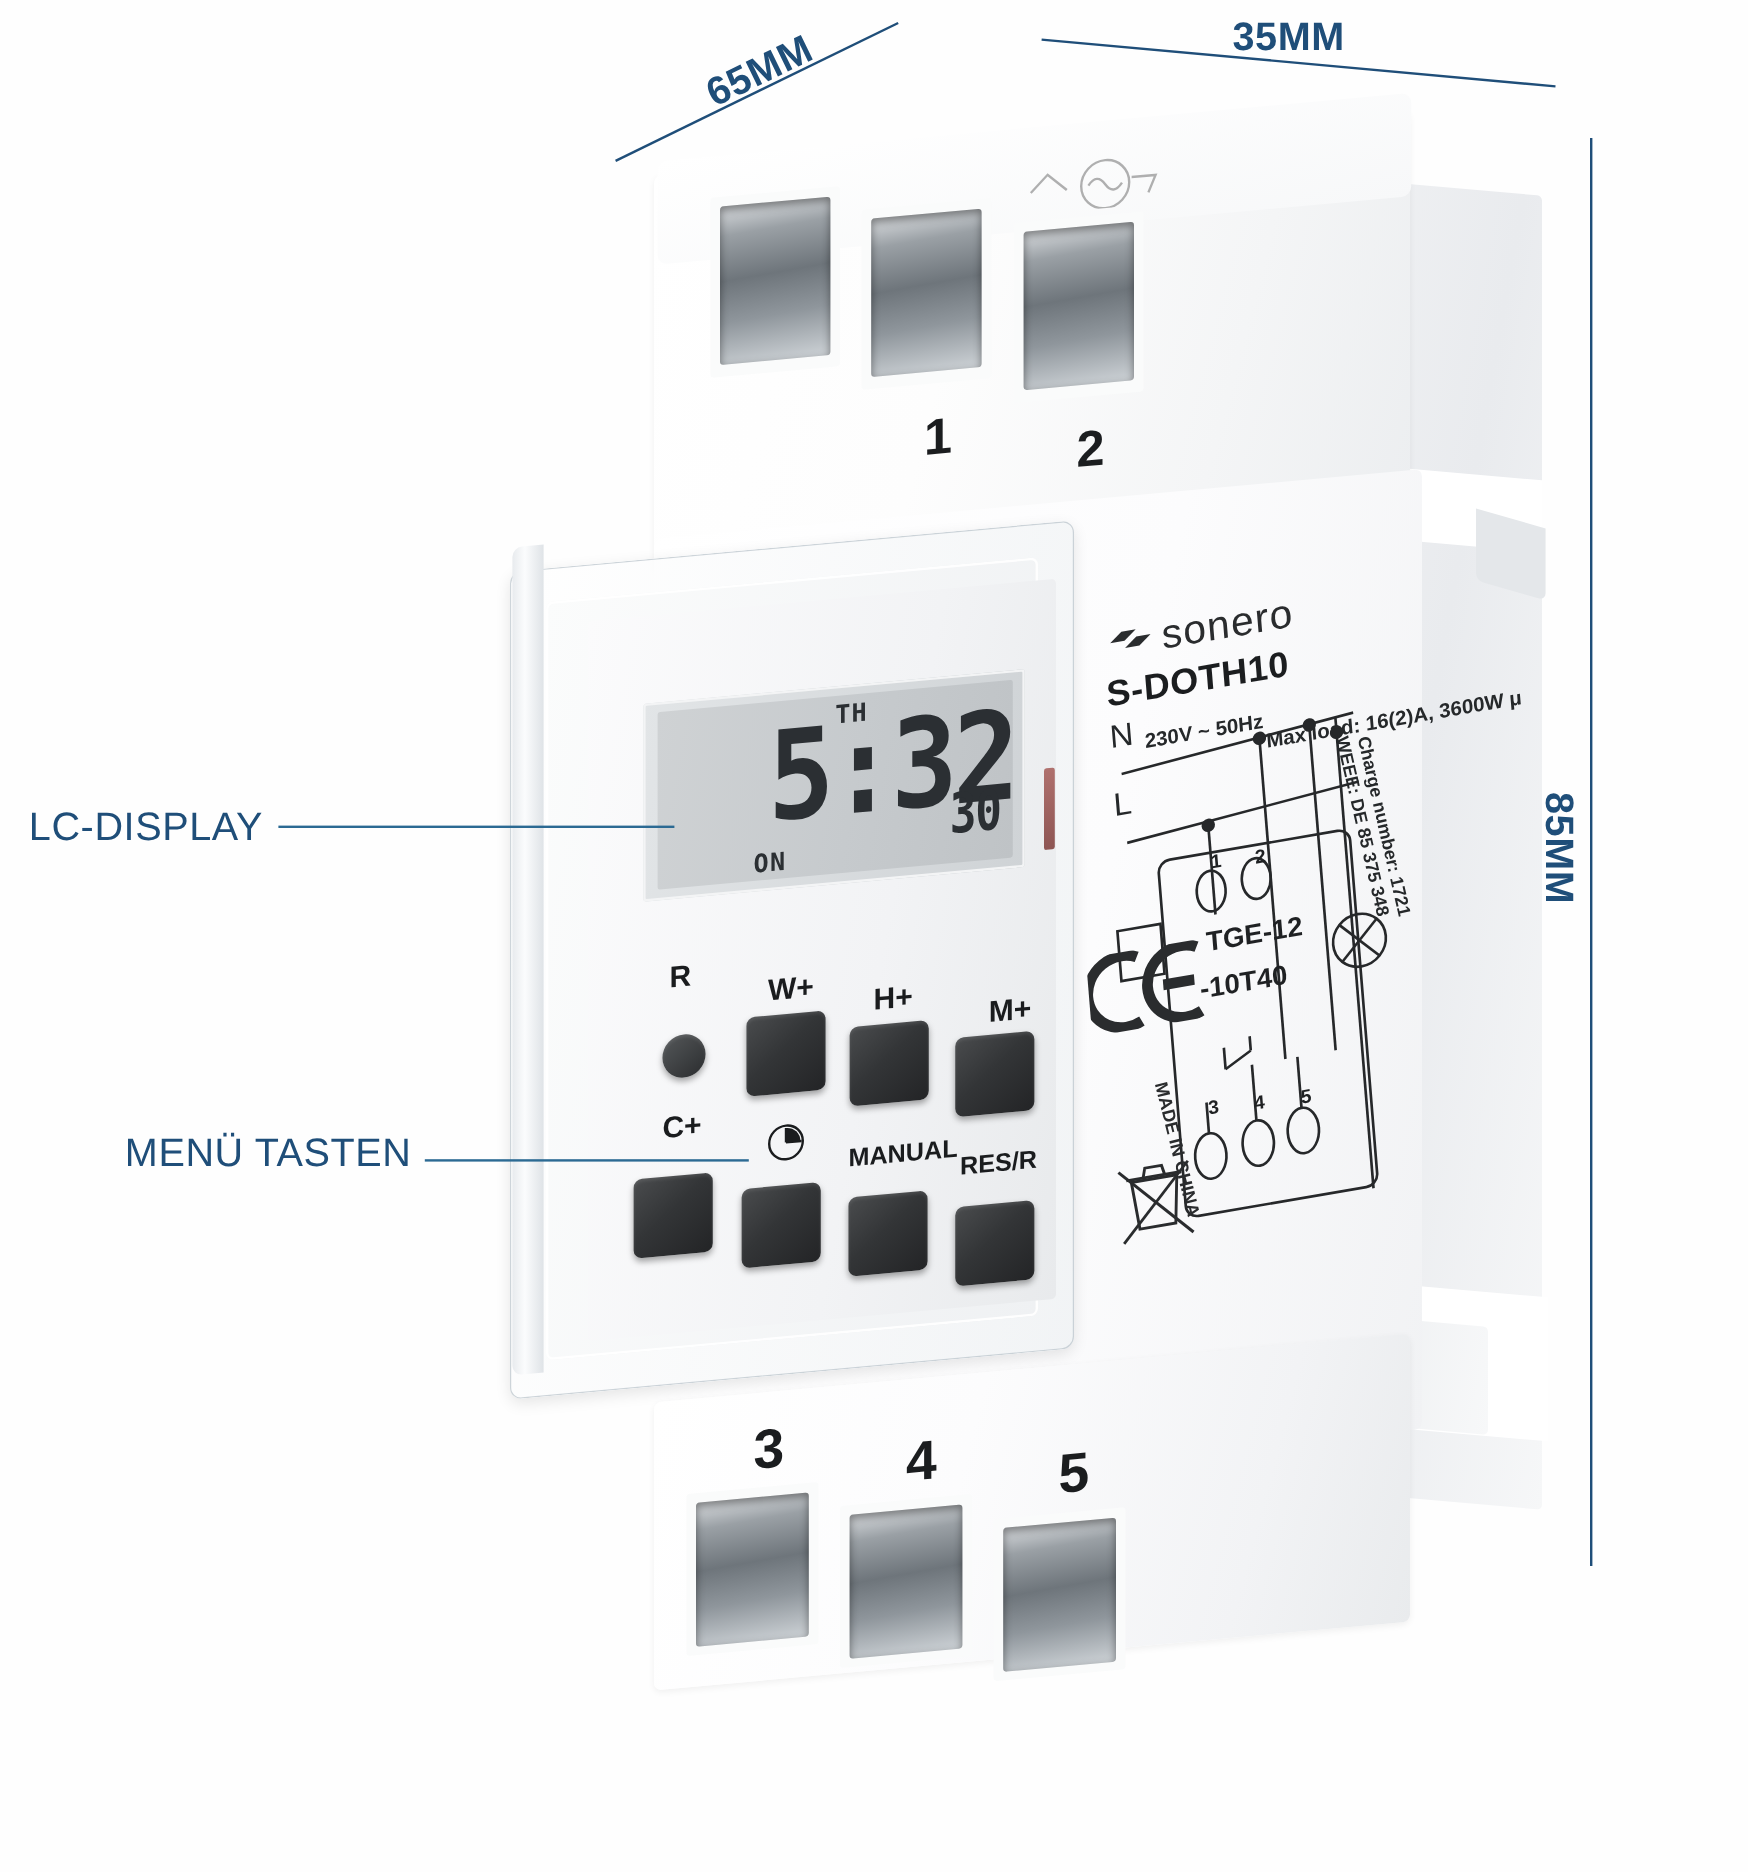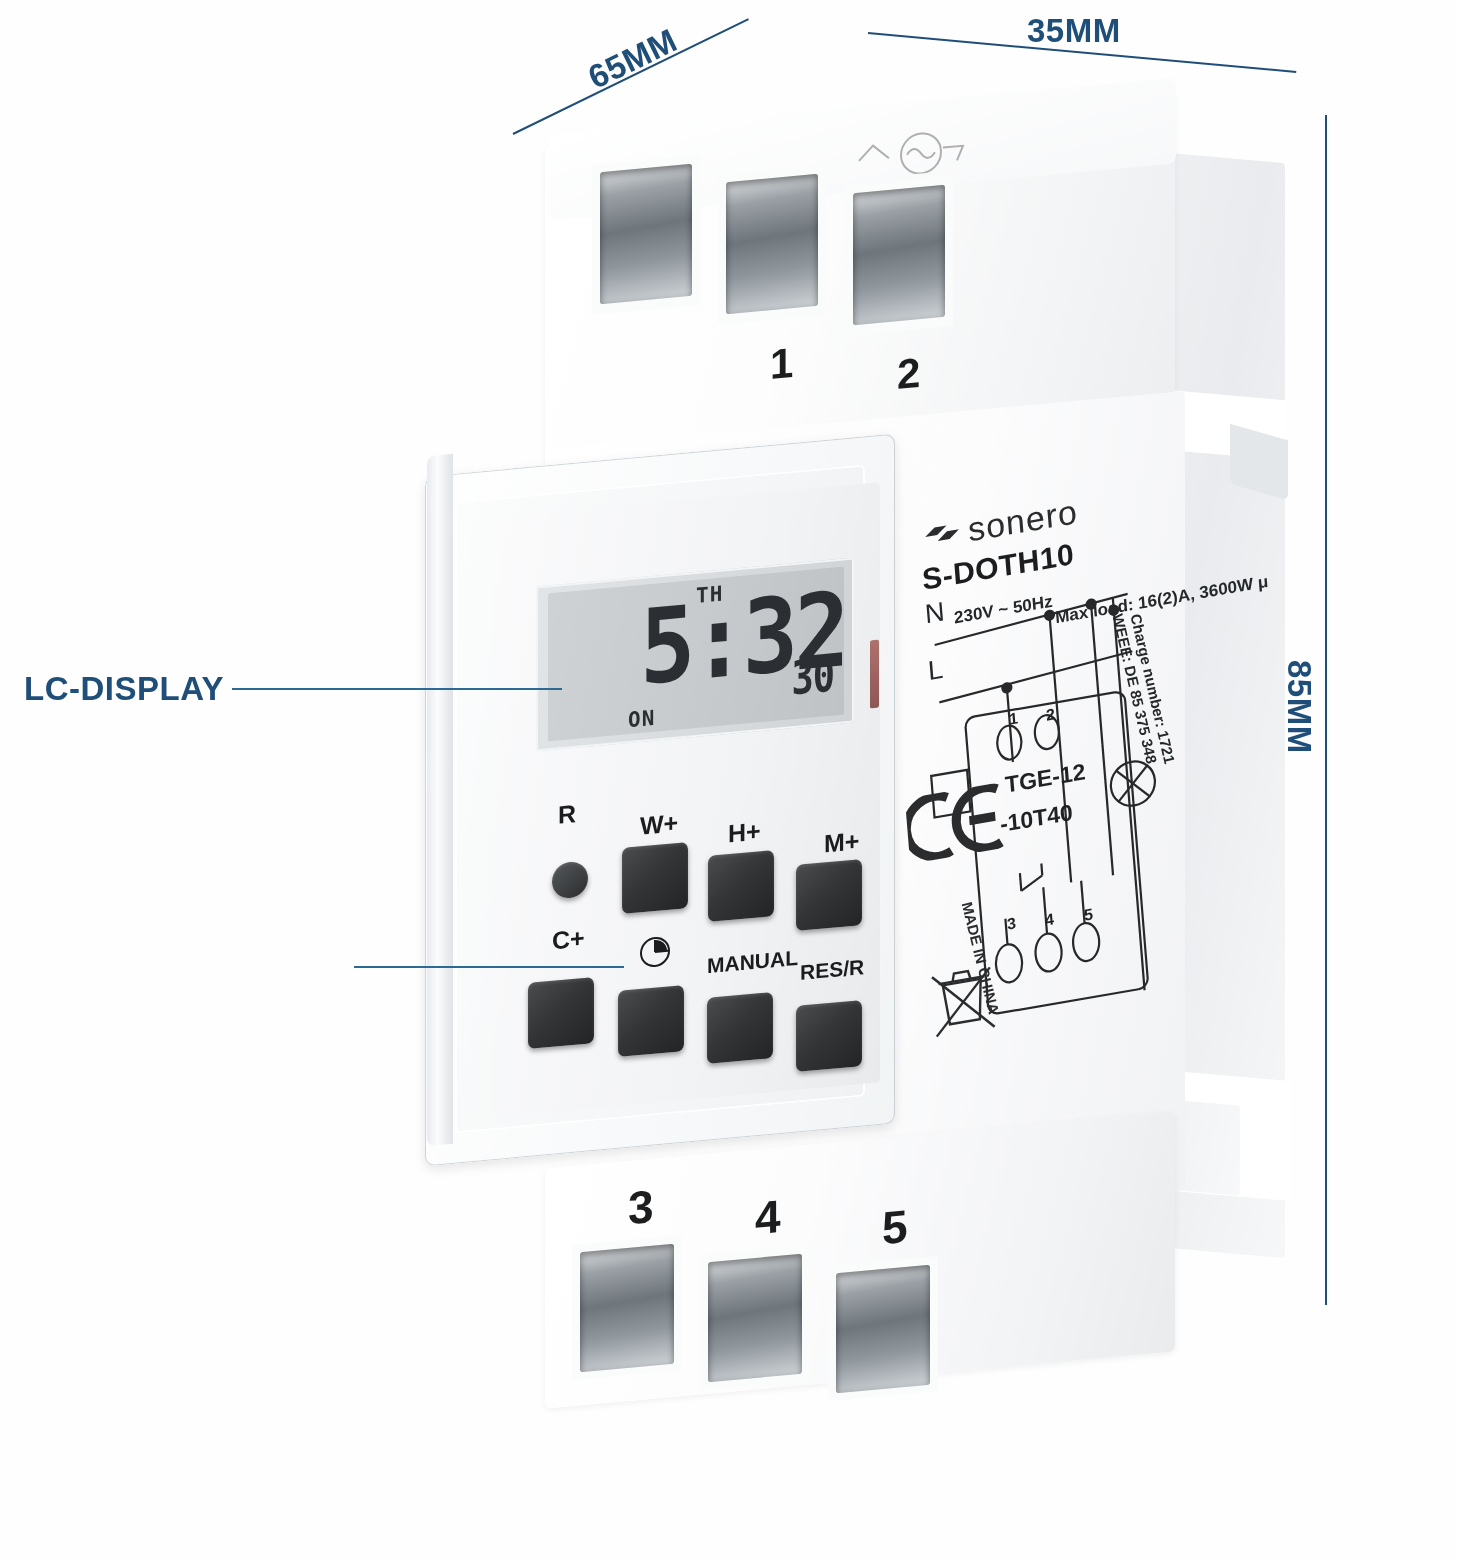--- a/index.html
+++ b/index.html
@@ -12,7 +12,7 @@
 
   
   .anno{
-    position:absolute;color:#1f4e79;font-weight:700;letter-spacing:.5px;
+    position:absolute;color:#1f4e79;font-weight:400;letter-spacing:.5px;
     font-size:33px;white-space:nowrap;
   }
   .anno.dim{color:#1f4e79;font-size:33px;font-weight:700;}

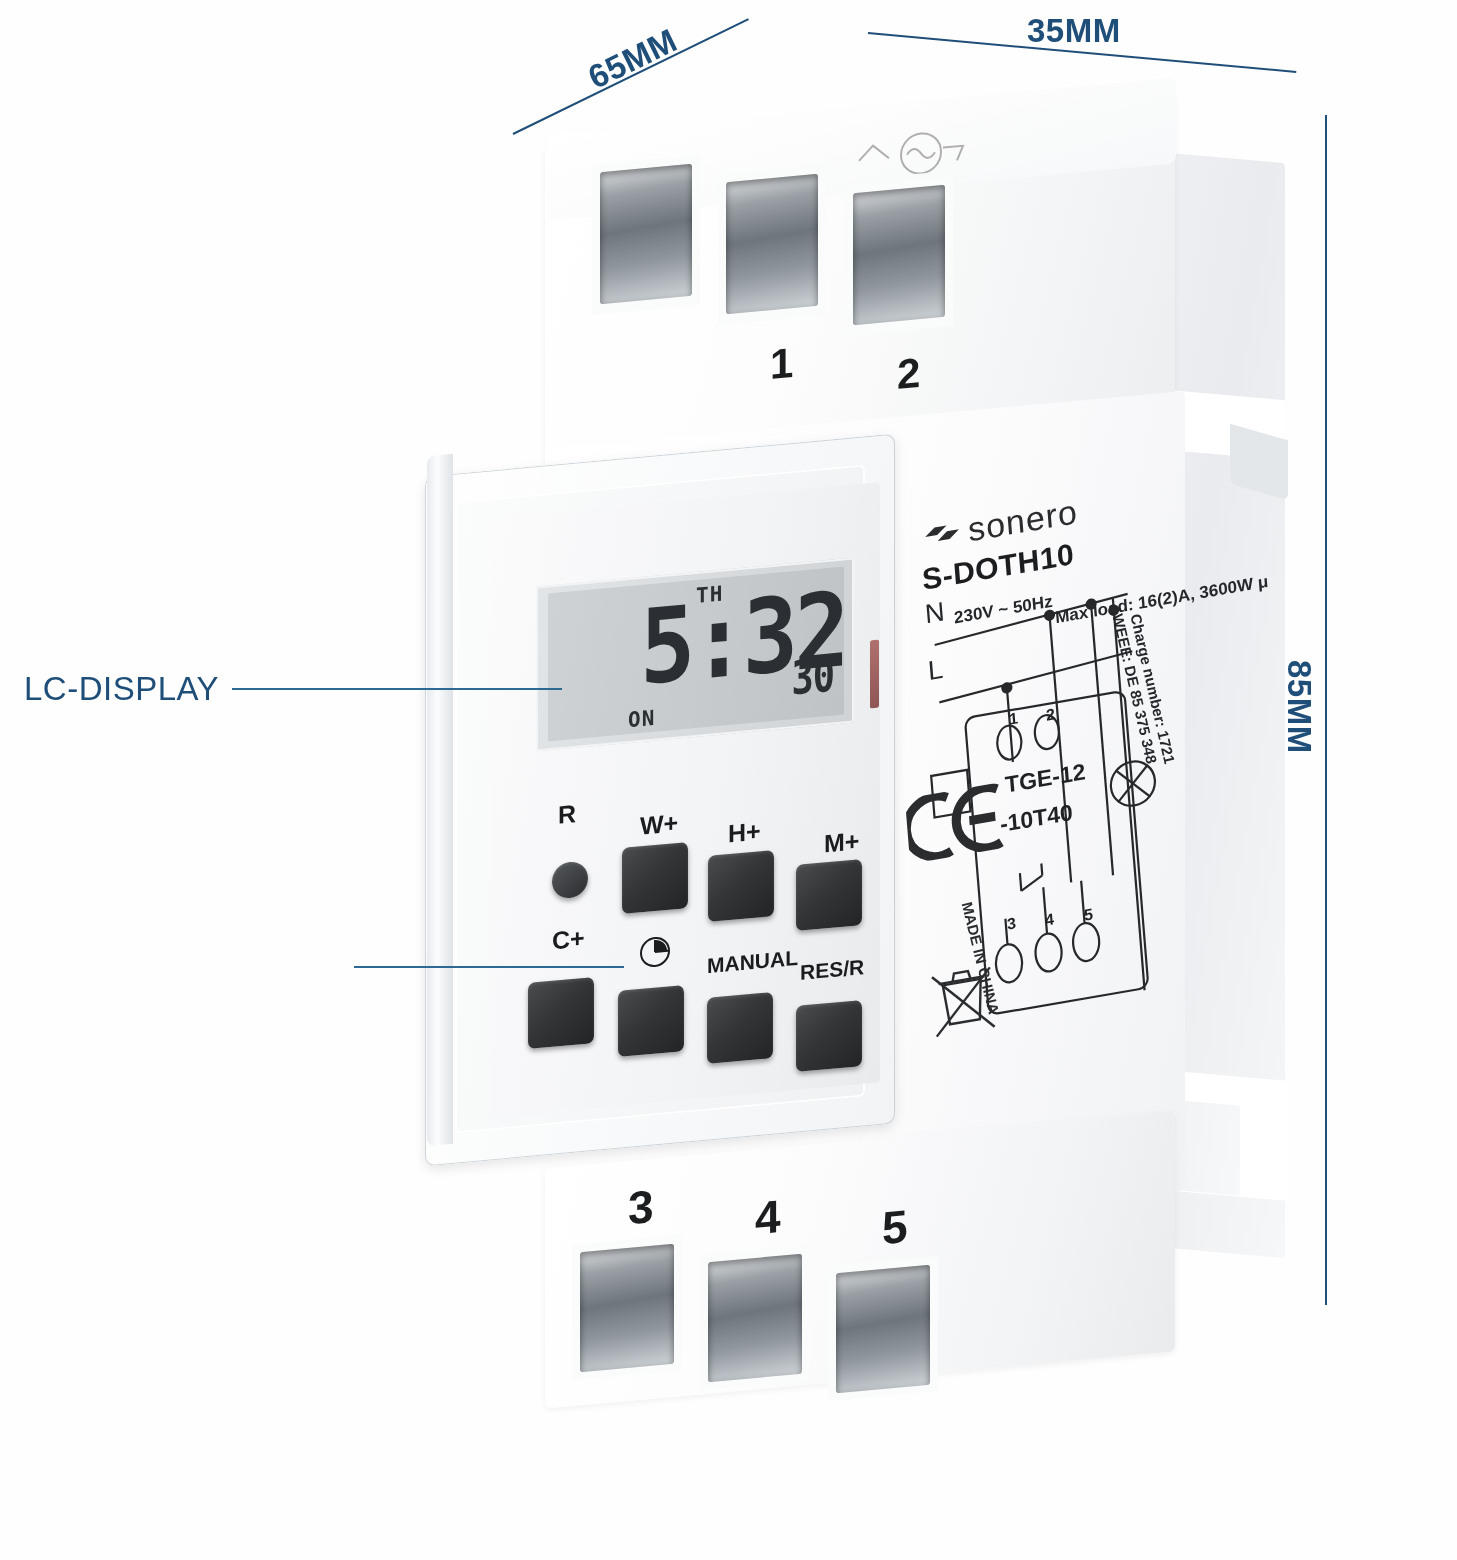--- a/index.html
+++ b/index.html
@@ -391,6 +391,7 @@
   <div class="anno" style="left:24px;top:670px;">LC-DISPLAY</div>
   <div class="leader" style="left:232px;top:688px;width:330px;"></div>
 
+  <div class="anno" style="left:104px;top:942px;">MENÜ TASTEN</div>
   <div class="leader" style="left:354px;top:966px;width:270px;"></div>
 
 </div>

